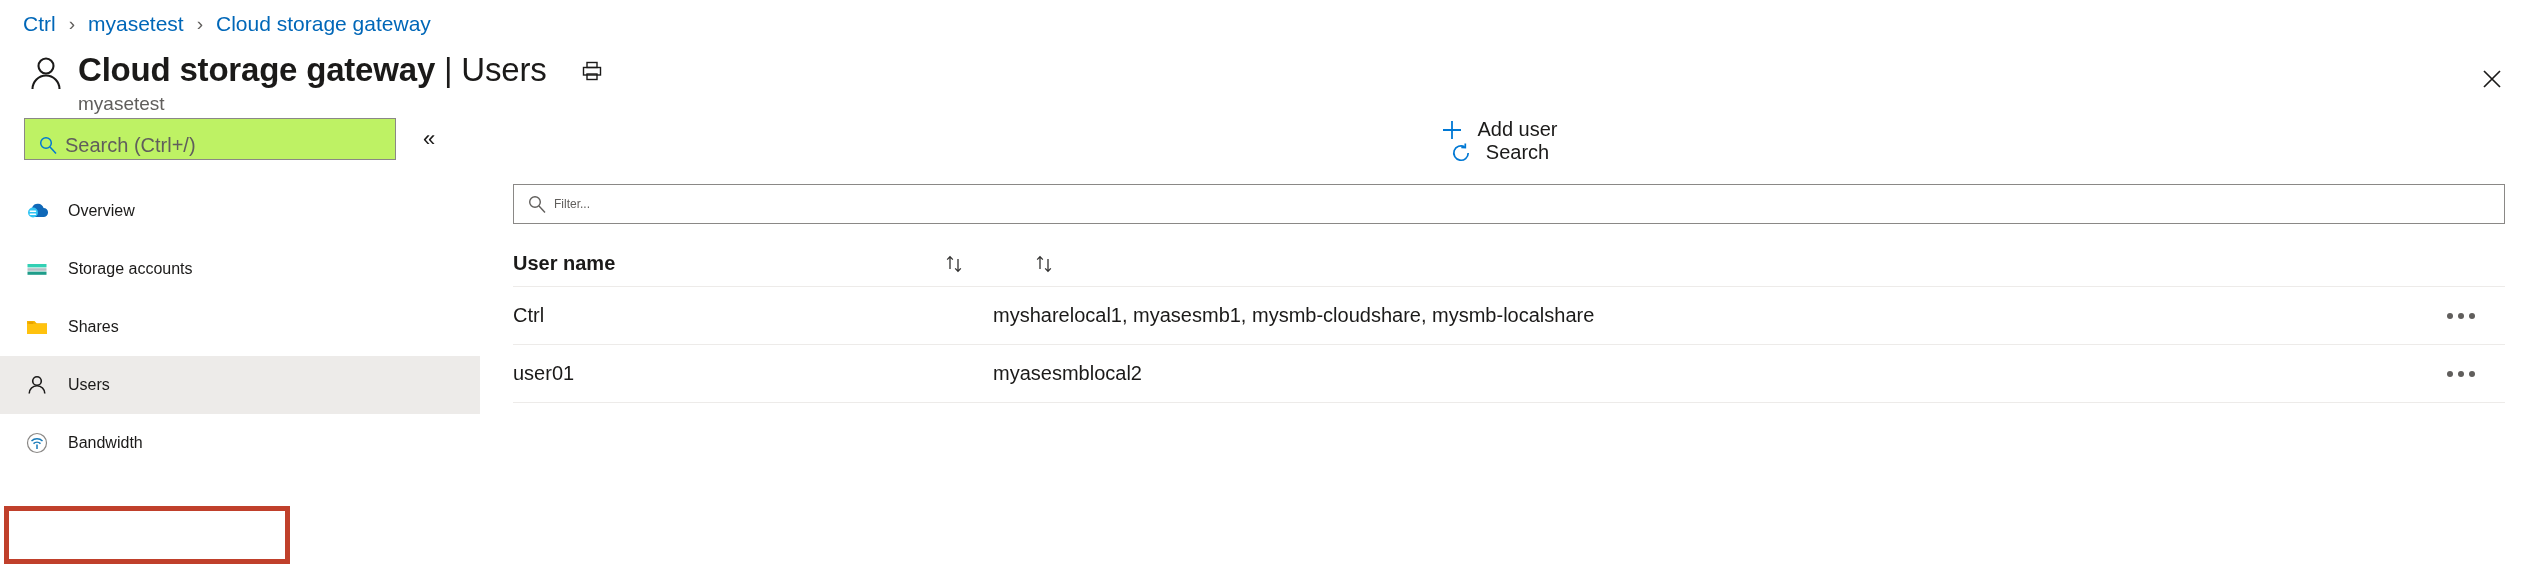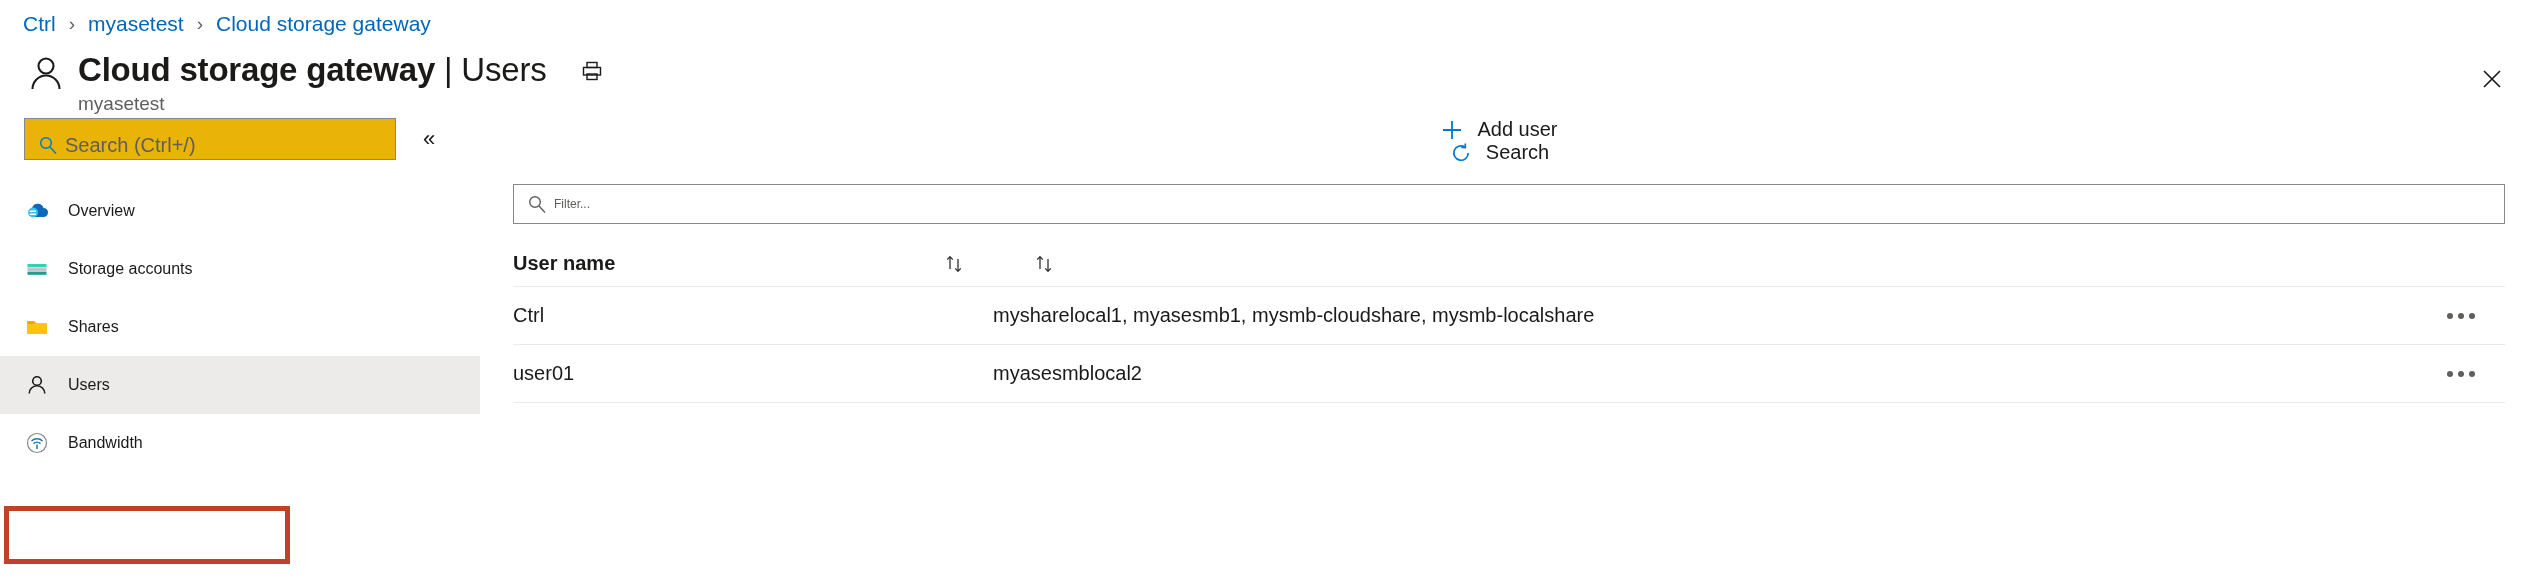--- a/index.html
+++ b/index.html
@@ -101,7 +101,7 @@
     border: 1px solid #8a8886;
     display: flex;
     padding: 12px 8px 0 10px;
-    background: #eab308;
+    background: #bef264;
   }
   .search-box .mag { flex: 0 0 26px; display: flex; align-items: center; justify-content: center; }
   .search-box input {

